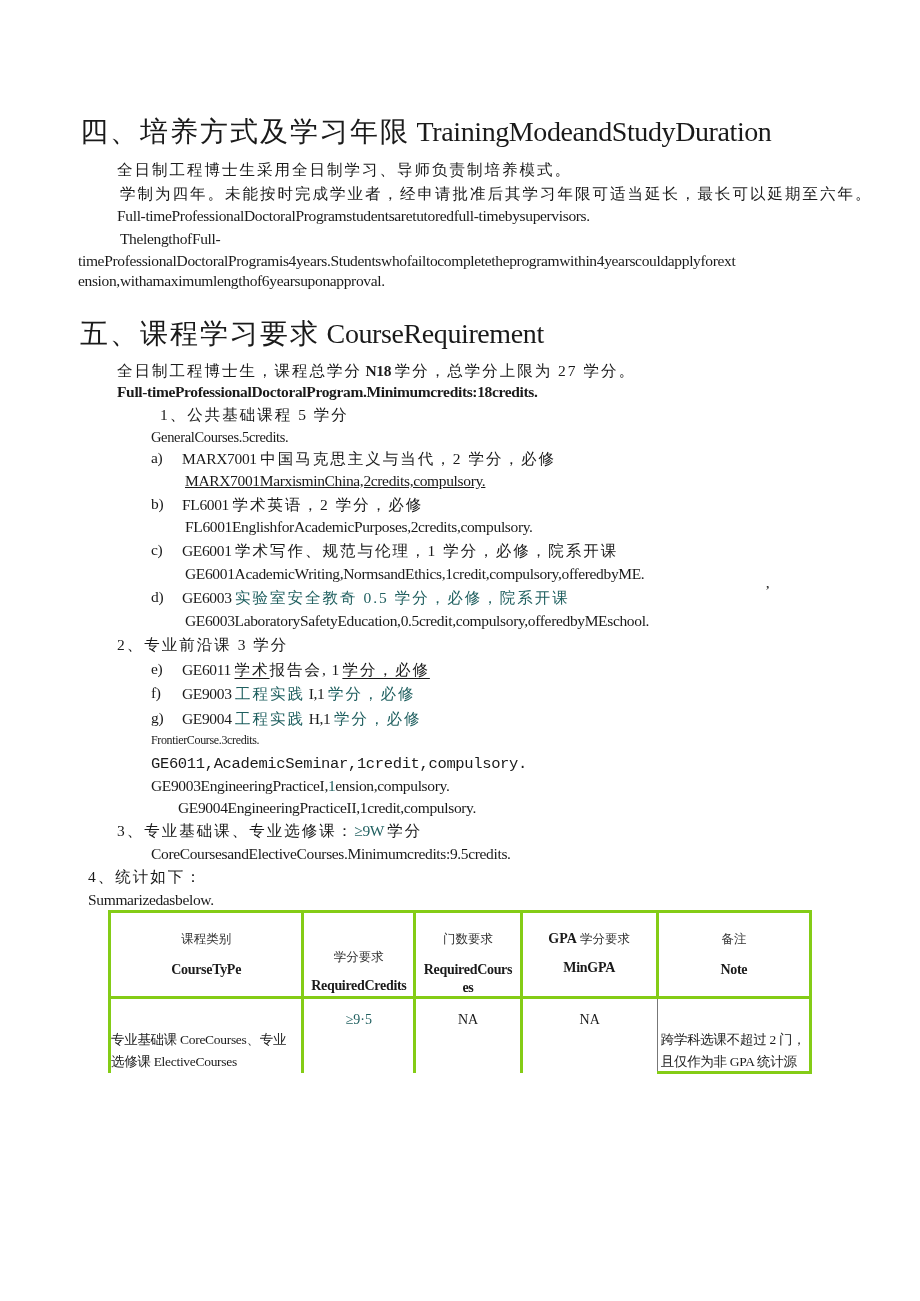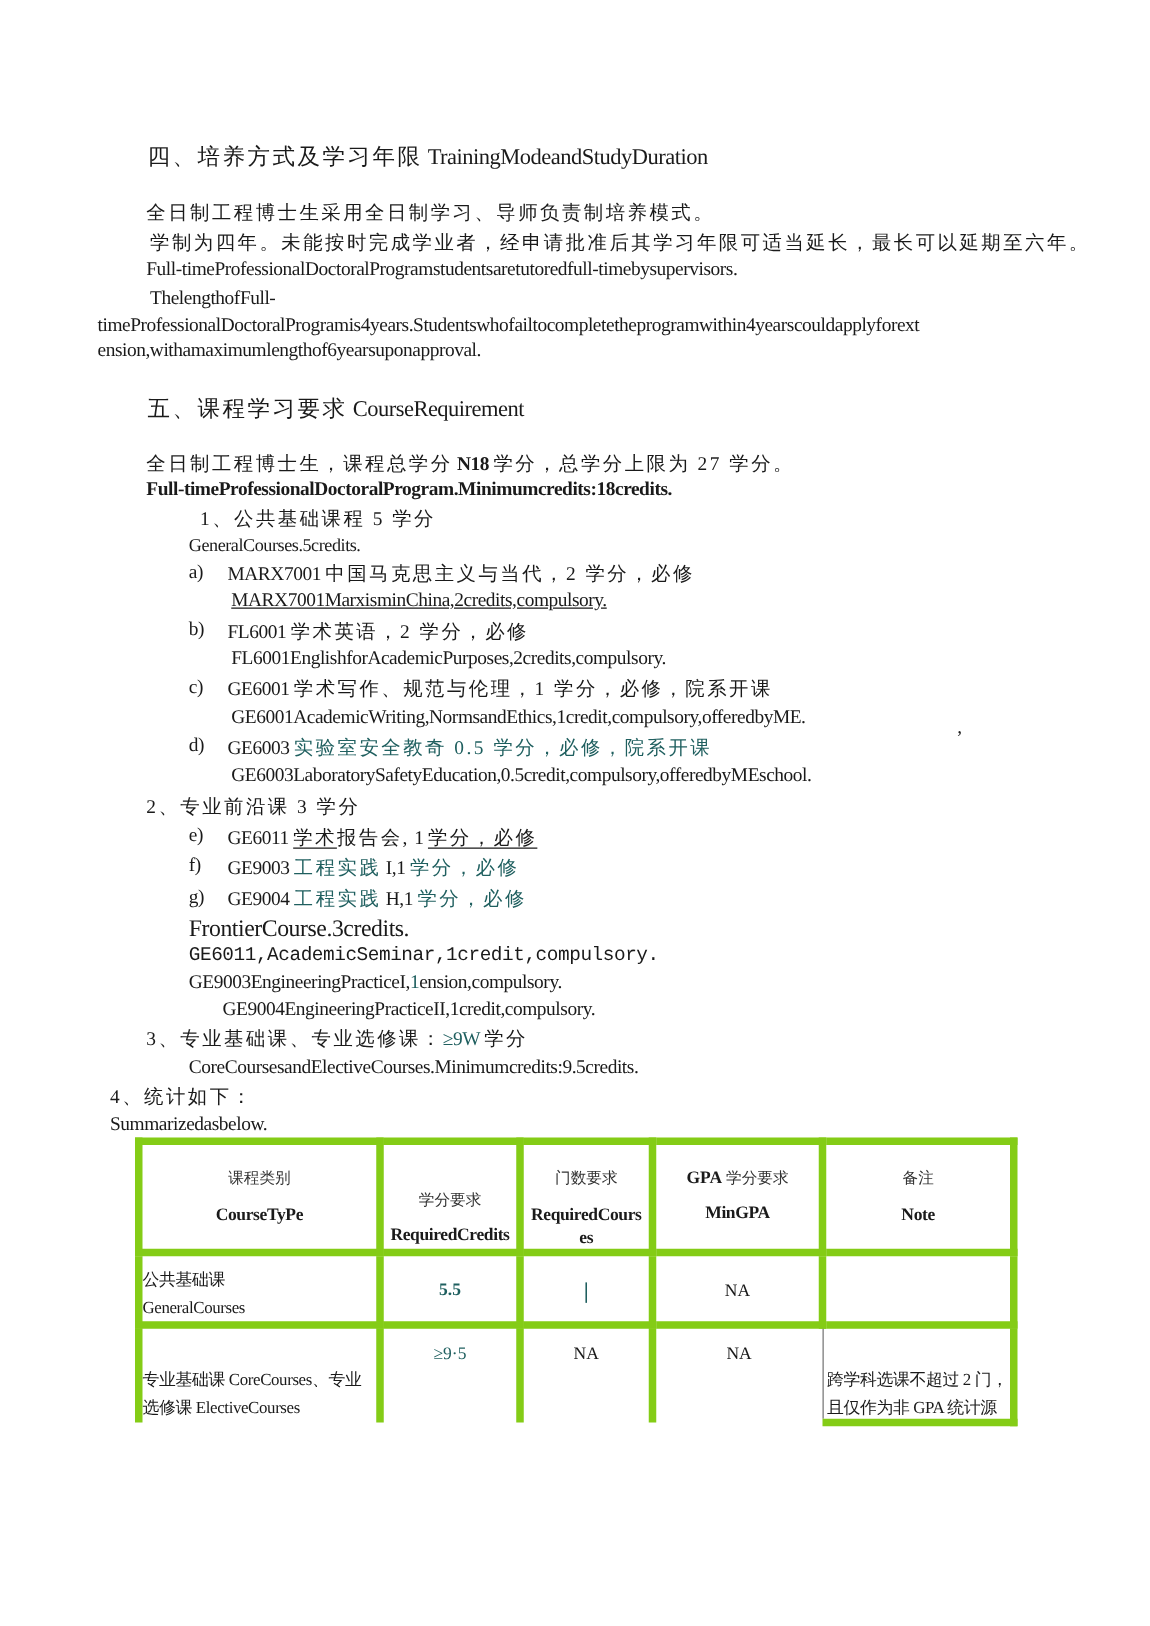--- a/index.html
+++ b/index.html
@@ -9,7 +9,7 @@
       color: #1a1a1a;
     }
     .abs { position: absolute; white-space: nowrap; }
-    .h { font-size: 18px; letter-spacing: -0.4px; margin-left: 38px; }
+    .h { font-size: 28px; letter-spacing: -0.4px; }
     .p { font-size: 15.5px; letter-spacing: -0.35px; }
     .cjk { letter-spacing: 2px; }
     .teal { color: #1f5f5f; }

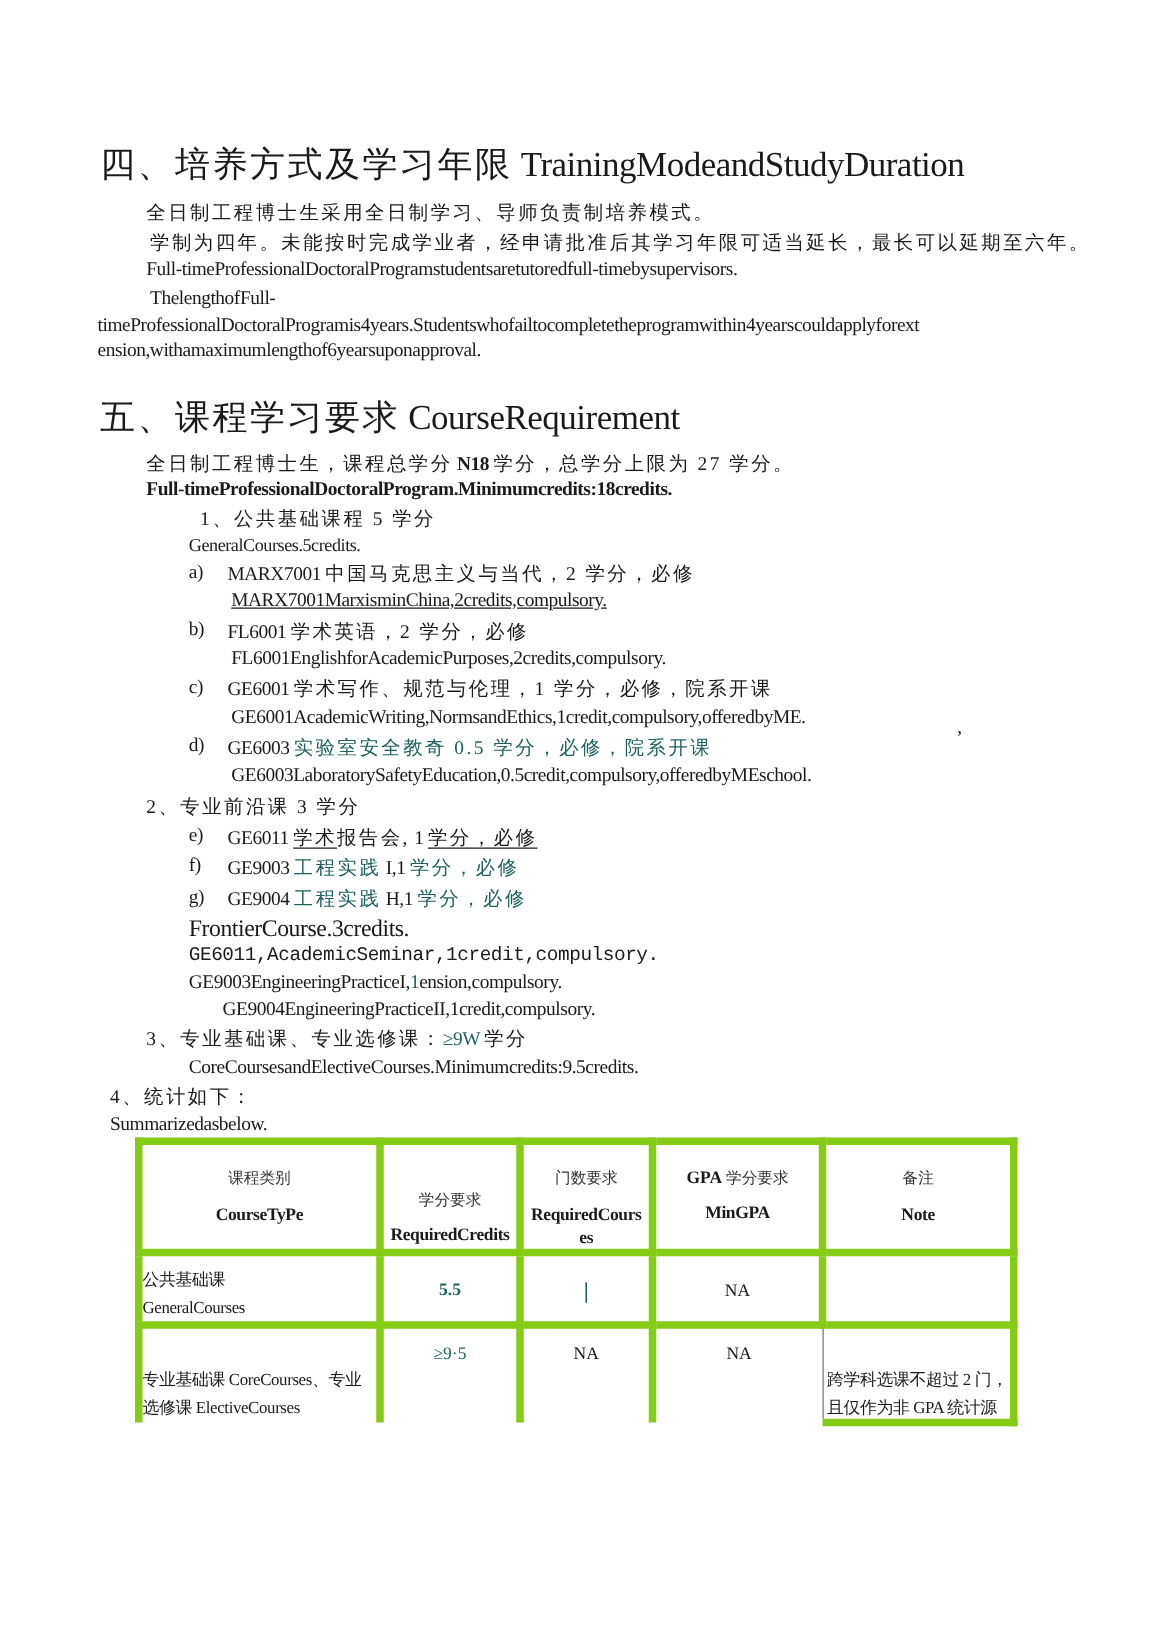--- a/index.html
+++ b/index.html
@@ -127,7 +127,7 @@
   </div>
 </div>
 
-<div class="abs p" style="left:151px; top:733px; font-size:19px;">FrontierCourse.3credits.</div>
+<div class="abs p" style="left:151px; top:733px; font-size:12px;">FrontierCourse.3credits.</div>
 <div class="abs p" style="left:151px; top:755px;font-family:Liberation Mono, monospace;">GE6011,AcademicSeminar,1credit,compulsory.</div>
 <div class="abs p" style="left:151px; top:777px;">
   <span>GE9003EngineeringPracticeI,</span><span class="teal">1</span><span>ension,compulsory.</span>

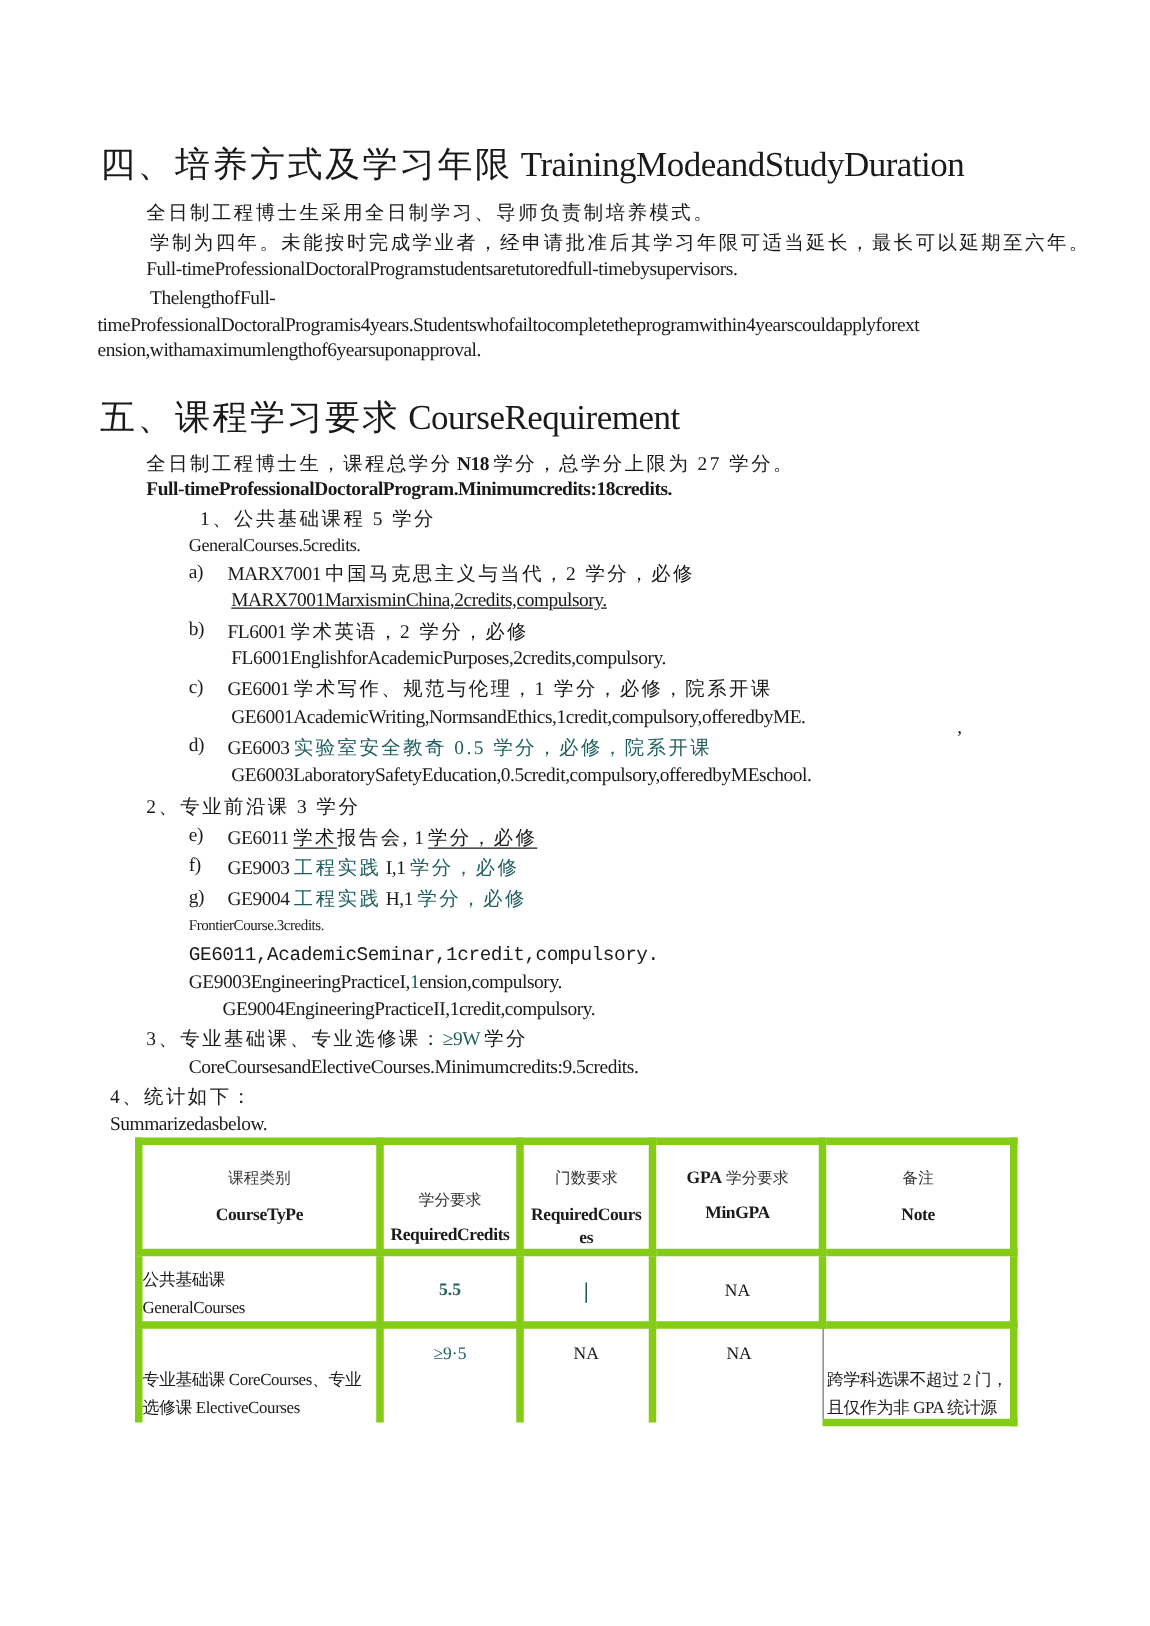--- a/index.html
+++ b/index.html
@@ -21,7 +21,7 @@
       font-size: 13px;
     }
     table.summary td {
-      border: 6px solid #84cc16; vertical-align: top; padding: 0; margin-left: 31px;
+      border: 3px solid #84cc16; vertical-align: top; padding: 0; margin-left: 31px;
     }
     .th-cn { font-size: 12.5px; color: #333; text-align: center; }
     .th-en { font-size: 14px; font-weight: bold; text-align: center; letter-spacing: -0.3px; }

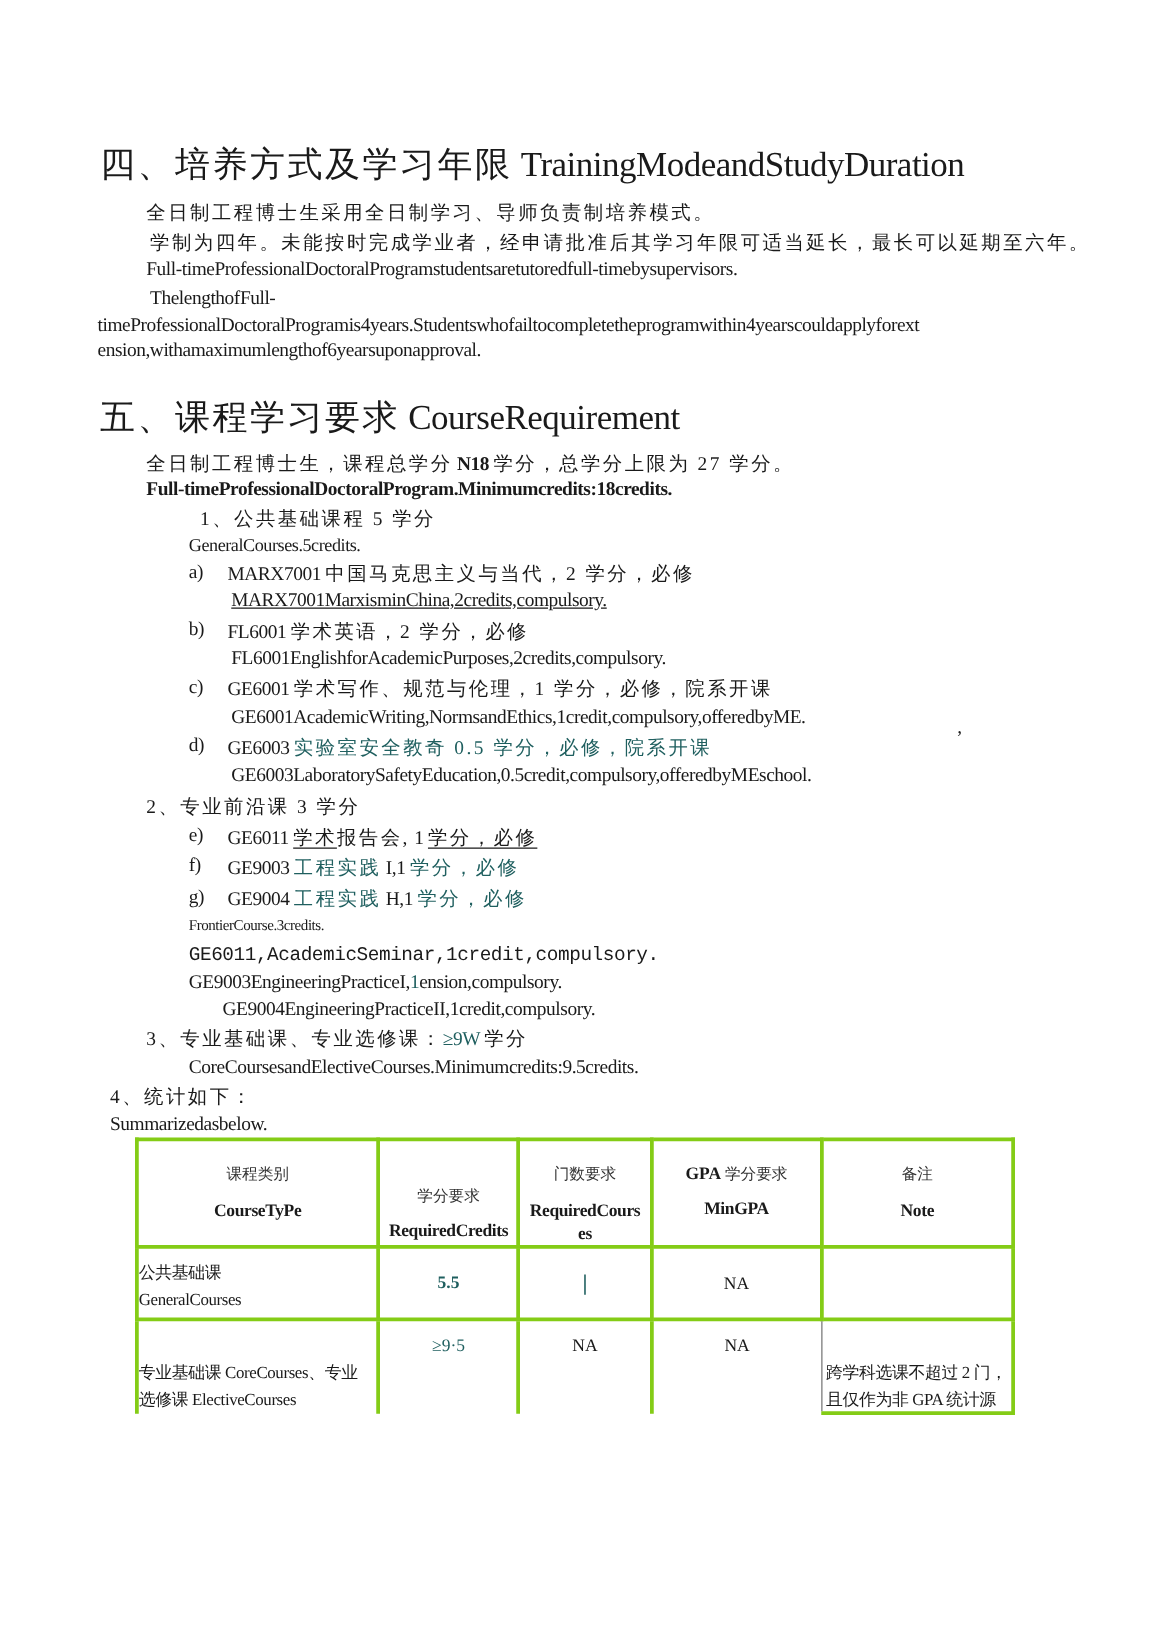--- a/index.html
+++ b/index.html
@@ -178,24 +178,6 @@
       <div class="th-en" style="margin-top:14px;">Note</div>
     </td>
   </tr>
-  <tr style="height:58px;">
-    <td class="cell-left">
-      <div style="margin-top:10px;">公共基础课</div>
-      <div style="margin-top:5px;">GeneralCourses</div>
-    </td>
-    <td class="cell-center bold teal">
-      <div style="margin-top:20px;">5.5</div>
-    </td>
-    <td class="cell-center bold teal">
-      <div style="margin-top:17px; font-size:18px;">|</div>
-    </td>
-    <td class="cell-center">
-      <div style="margin-top:21px;">NA</div>
-    </td>
-    <td>
-      <div></div>
-    </td>
-  </tr>
   <tr style="height:72px;">
     <td class="cell-left" style="border-bottom:none;">
       <div style="margin-top:32px;">专业基础课 CoreCourses、专业</div>

